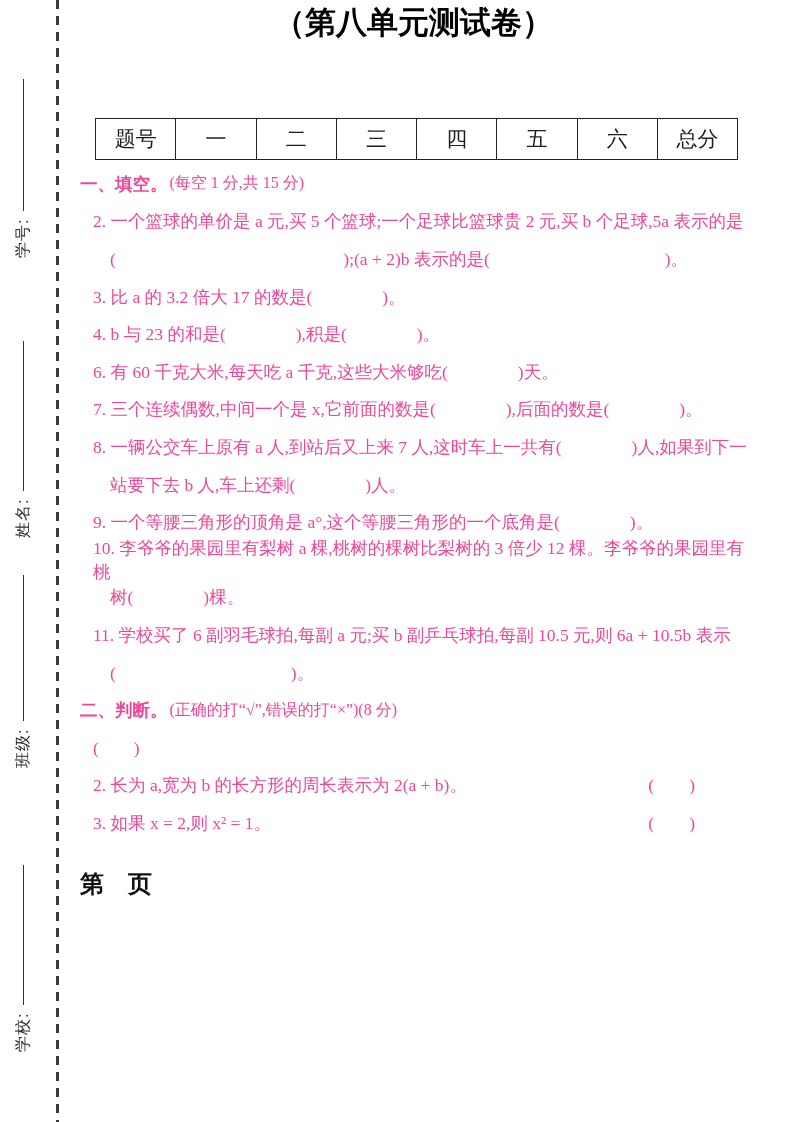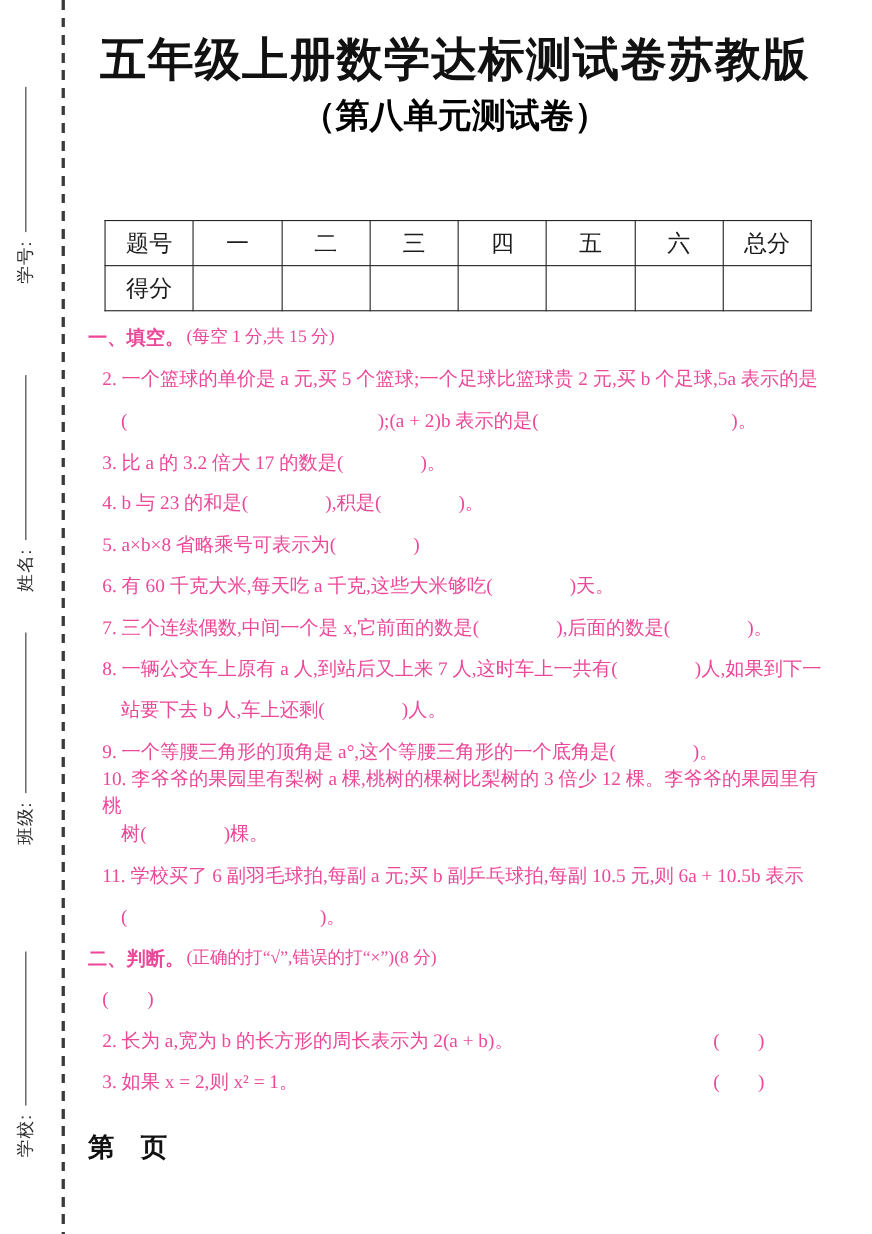--- a/index.html
+++ b/index.html
@@ -75,7 +75,6 @@
 
   <div class="main">
 
-    <div class="title">五年级上册数学达标测试卷苏教版</div>
     <div class="subtitle">（第八单元测试卷）</div>
 
     <table class="score">

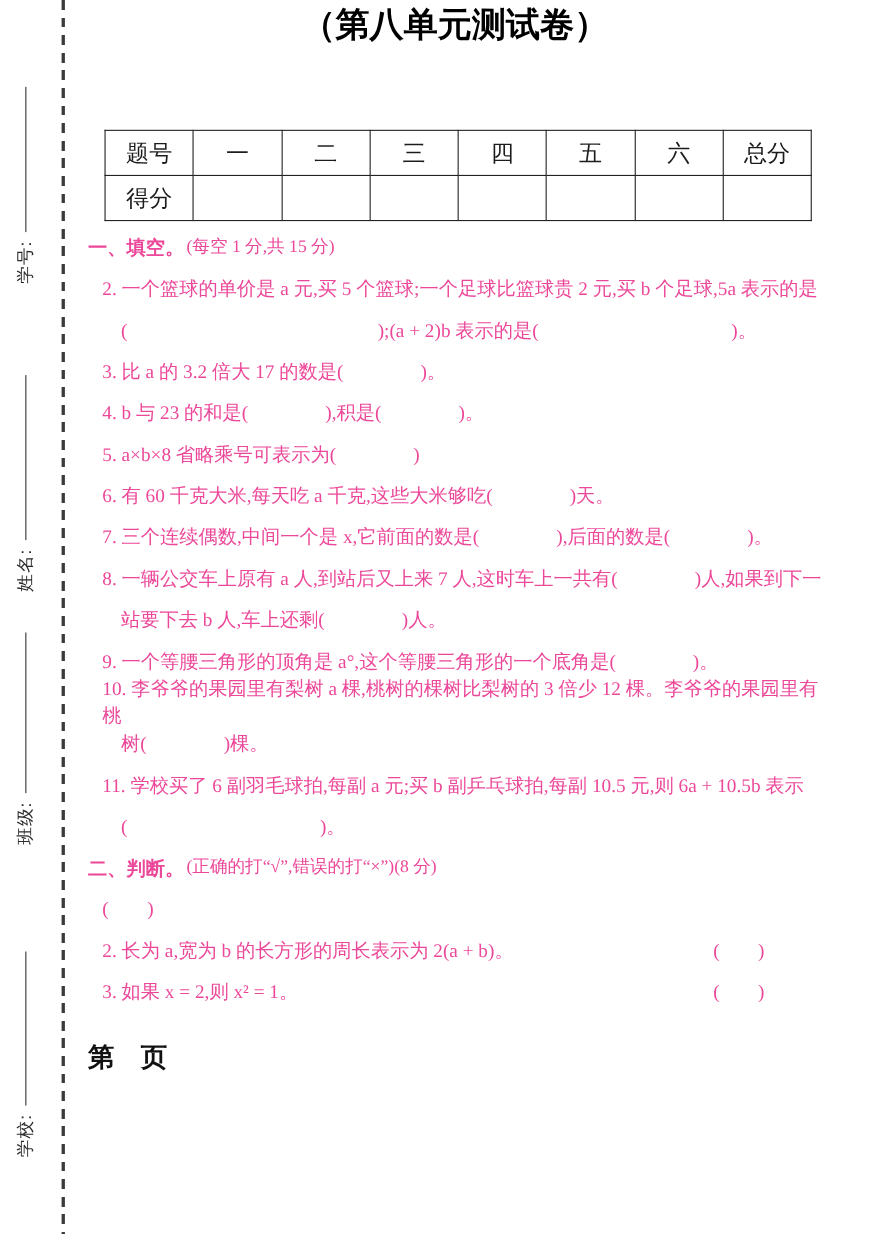--- a/index.html
+++ b/index.html
@@ -89,16 +89,6 @@
           <td>六</td>
           <td>总分</td>
         </tr>
-        <tr>
-          <td>得分</td>
-          <td></td>
-          <td></td>
-          <td></td>
-          <td></td>
-          <td></td>
-          <td></td>
-          <td></td>
-        </tr>
       </tbody>
     </table>
 

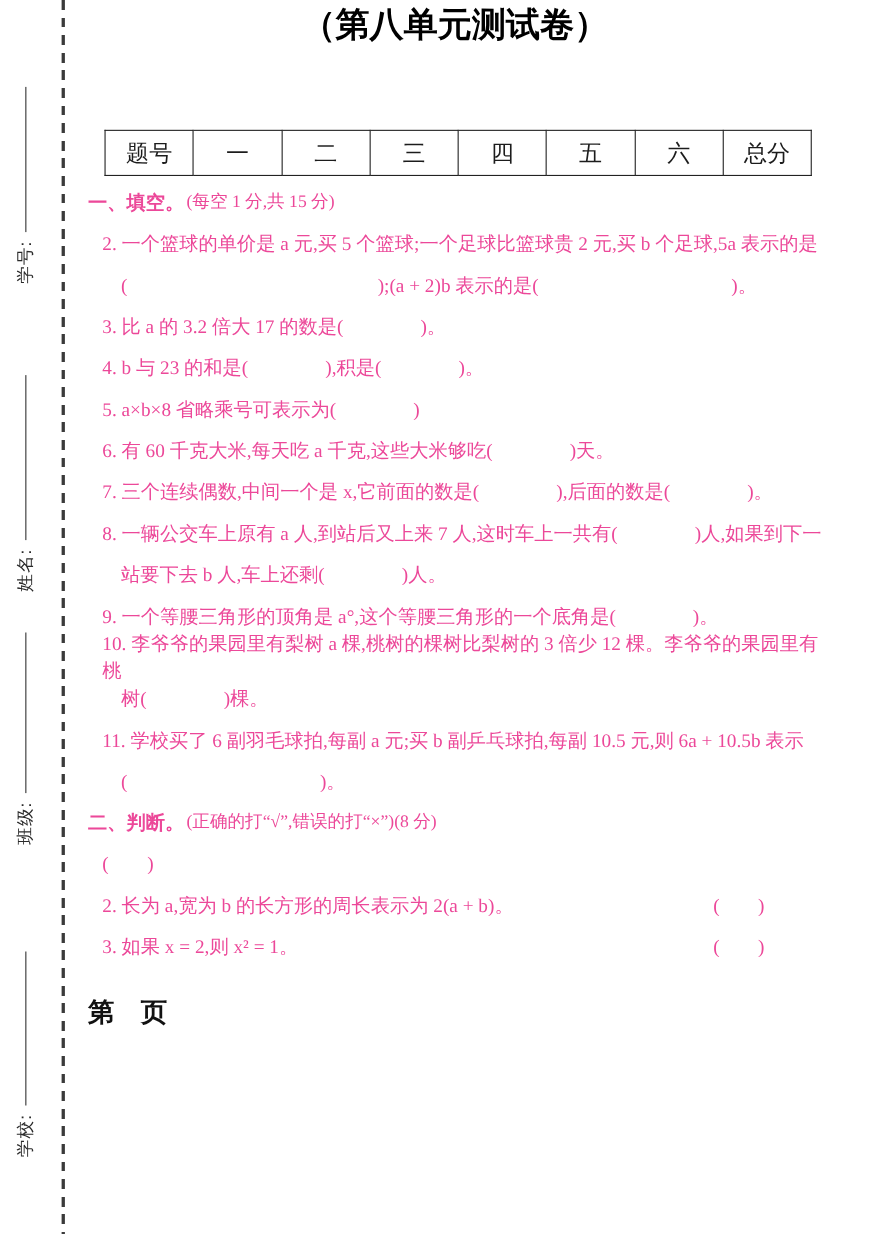--- a/index.html
+++ b/index.html
@@ -102,7 +102,6 @@
       <div class="row cont">(　　　　　　　　　　　　　);(a + 2)b 表示的是(　　　　　　　　　　)。</div>
       <div class="row">3. 比 a 的 3.2 倍大 17 的数是(　　　　)。</div>
       <div class="row">4. b 与 23 的和是(　　　　),积是(　　　　)。</div>
-      <div class="row">5. a×b×8 省略乘号可表示为(　　　　)</div>
       <div class="row">6. 有 60 千克大米,每天吃 a 千克,这些大米够吃(　　　　)天。</div>
       <div class="row">7. 三个连续偶数,中间一个是 x,它前面的数是(　　　　),后面的数是(　　　　)。</div>
       <div class="row">8. 一辆公交车上原有 a 人,到站后又上来 7 人,这时车上一共有(　　　　)人,如果到下一</div>

